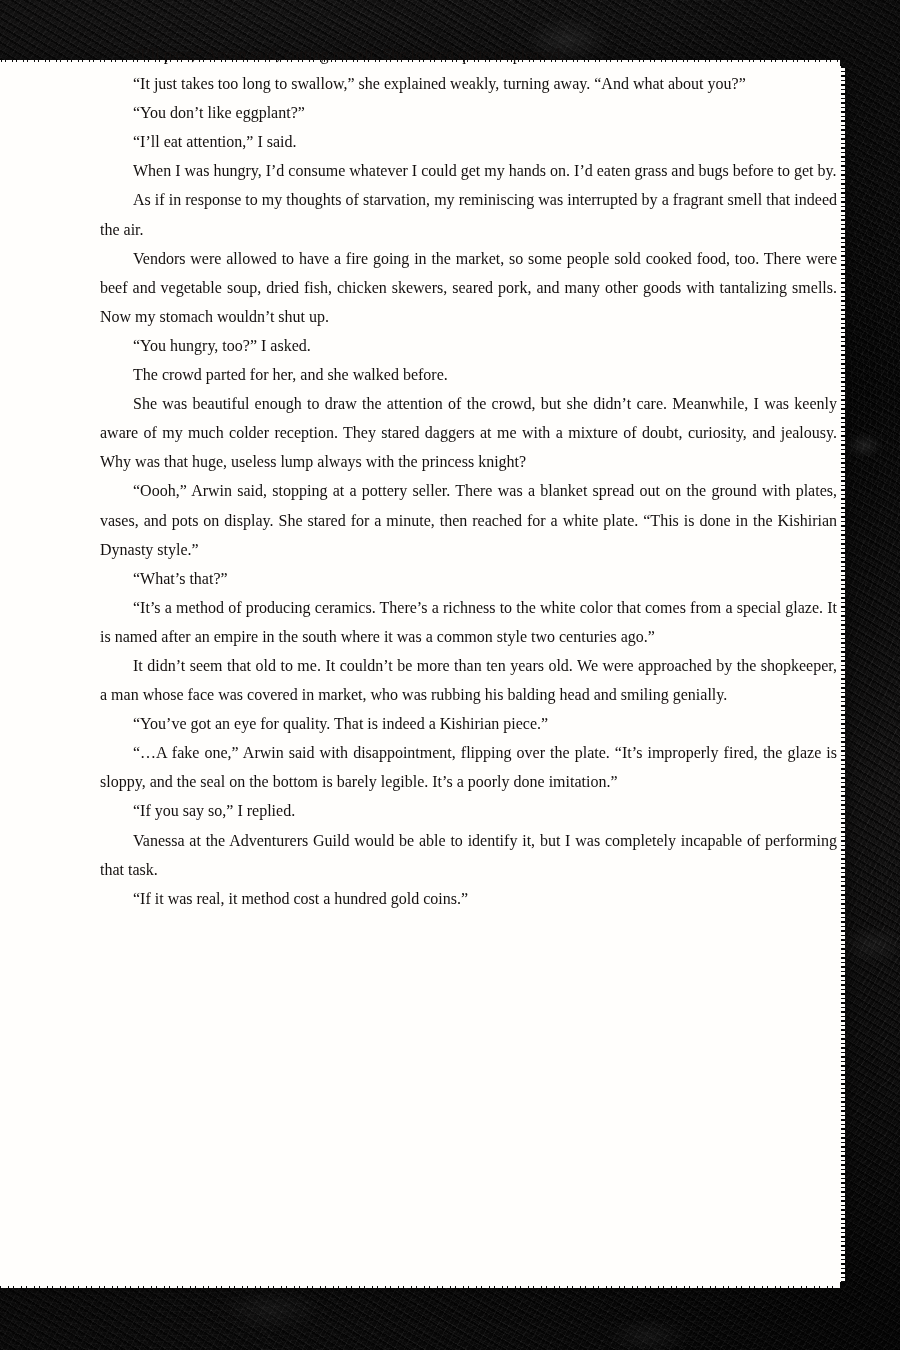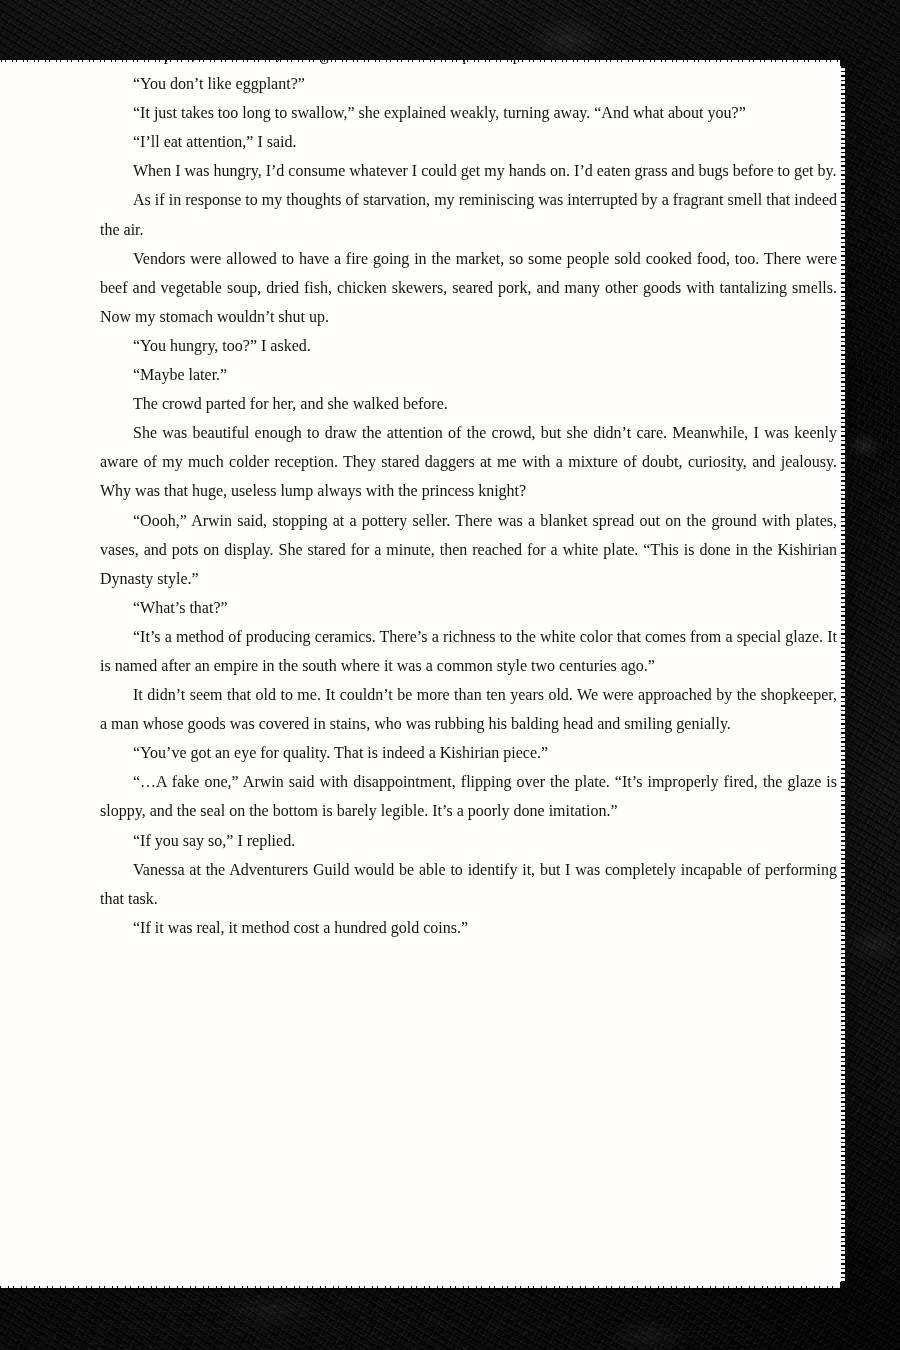--- a/index.html
+++ b/index.html
@@ -160,8 +160,8 @@
 
 <div id="text-column">
     <p>“I’ll pass,” Arwin said, cutting me off. She looked quite displeased.</p>
+    <p>“It just takes too long to swallow,” she explained weakly, turning away. “And what about you?”</p>
     <p>“You don’t like eggplant?”</p>
-    <p>“It just takes too long to swallow,” she explained weakly, turning away. “And what about you?”</p>
     <p>“I’ll eat attention,” I said.</p>
     <p>When I was hungry, I’d consume whatever I could get my hands on. I’d eaten grass and bugs before to get by.</p>
     <p>As if in response to my thoughts of starvation, my reminiscing was interrupted by a fragrant smell that indeed the air.</p>

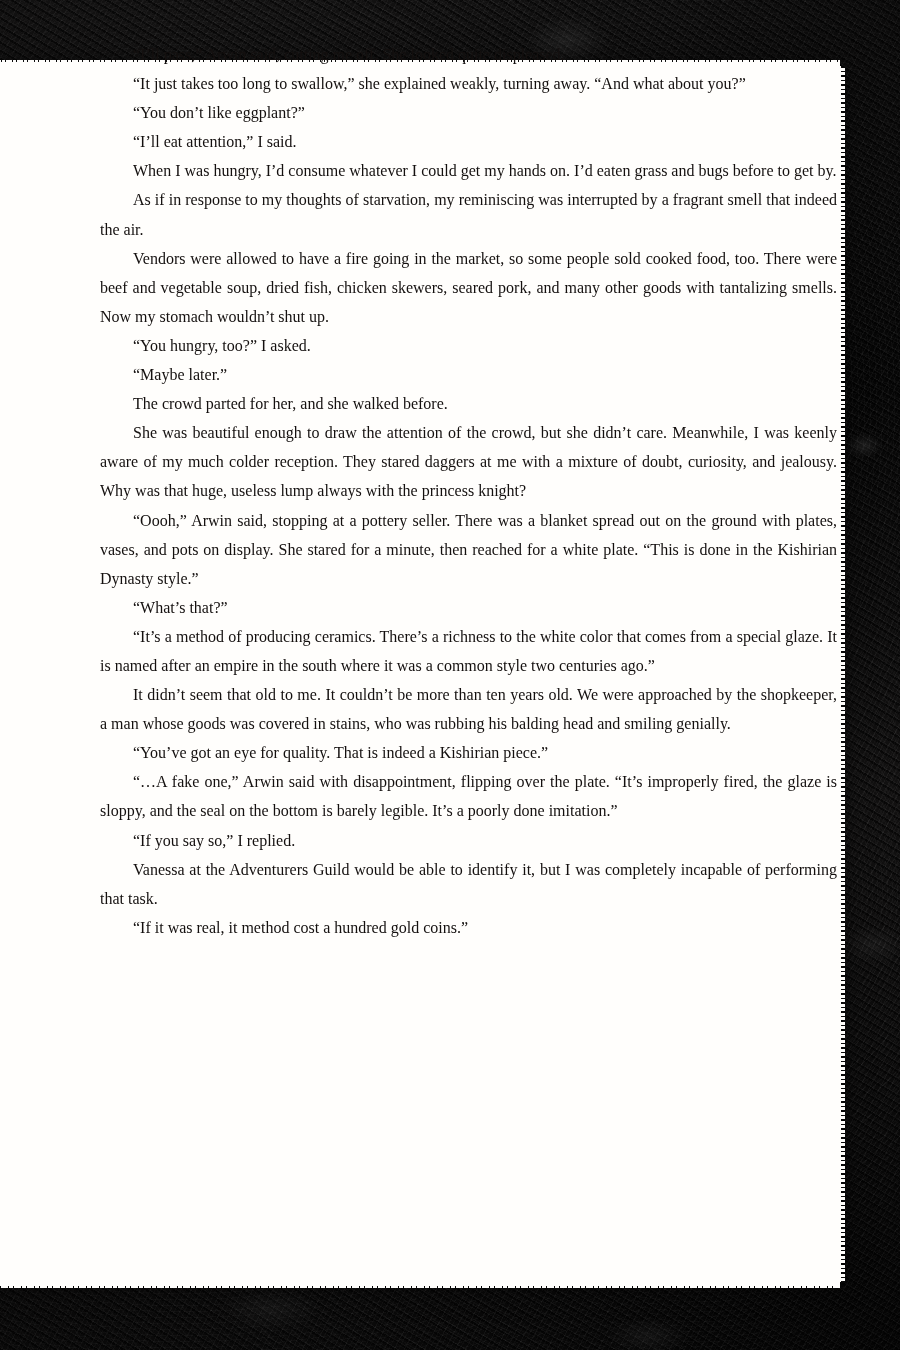--- a/index.html
+++ b/index.html
@@ -167,7 +167,6 @@
     <p>As if in response to my thoughts of starvation, my reminiscing was interrupted by a fragrant smell that indeed the air.</p>
     <p>Vendors were allowed to have a fire going in the market, so some people sold cooked food, too. There were beef and vegetable soup, dried fish, chicken skewers, seared pork, and many other goods with tantalizing smells. Now my stomach wouldn’t shut up.</p>
     <p>“You hungry, too?” I asked.</p>
-    <p>“Maybe later.”</p>
     <p>The crowd parted for her, and she walked before.</p>
     <p>She was beautiful enough to draw the attention of the crowd, but she didn’t care. Meanwhile, I was keenly aware of my much colder reception. They stared daggers at me with a mixture of doubt, curiosity, and jealousy. Why was that huge, useless lump always with the princess knight?</p>
     <p>“Oooh,” Arwin said, stopping at a pottery seller. There was a blanket spread out on the ground with plates, vases, and pots on display. She stared for a minute, then reached for a white plate. “This is done in the Kishirian Dynasty style.”</p>

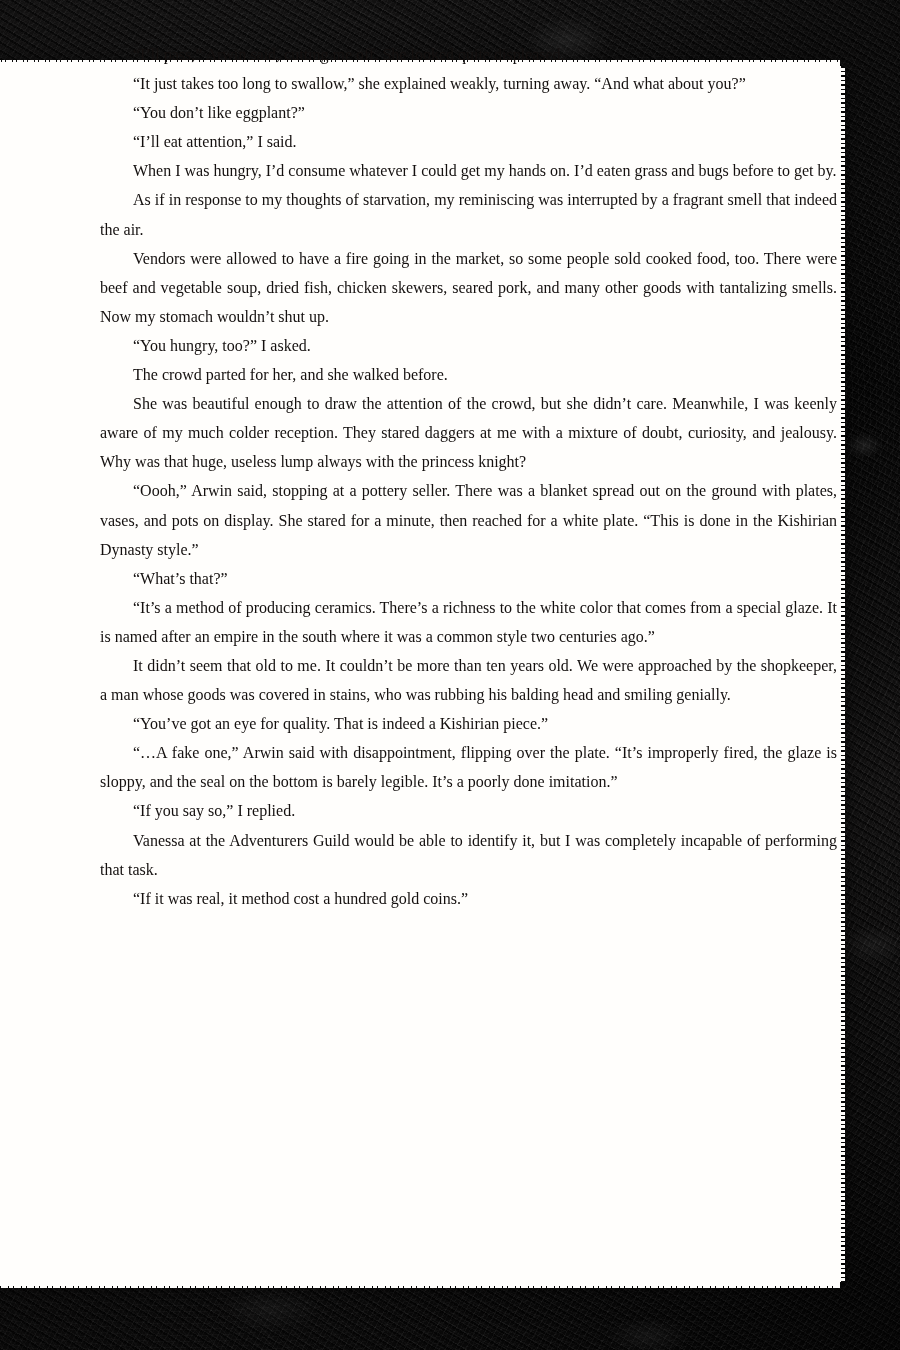--- a/index.html
+++ b/index.html
@@ -172,7 +172,7 @@
     <p>“Oooh,” Arwin said, stopping at a pottery seller. There was a blanket spread out on the ground with plates, vases, and pots on display. She stared for a minute, then reached for a white plate. “This is done in the Kishirian Dynasty style.”</p>
     <p>“What’s that?”</p>
     <p>“It’s a method of producing ceramics. There’s a richness to the white color that comes from a special glaze. It is named after an empire in the south where it was a common style two centuries ago.”</p>
-    <p>It didn’t seem that old to me. It couldn’t be more than ten years old. We were approached by the shopkeeper, a man whose goods was covered in stains, who was rubbing his balding head and smiling genially.</p>
+    <p>It didn’t seem that old to me. It couldn’t be more than ten years old. We were approached by the shopkeeper, a man whose face was covered in market, who was rubbing his balding head and smiling genially.</p>
     <p>“You’ve got an eye for quality. That is indeed a Kishirian piece.”</p>
     <p>“…A fake one,” Arwin said with disappointment, flipping over the plate. “It’s improperly fired, the glaze is sloppy, and the seal on the bottom is barely legible. It’s a poorly done imitation.”</p>
     <p>“If you say so,” I replied.</p>

